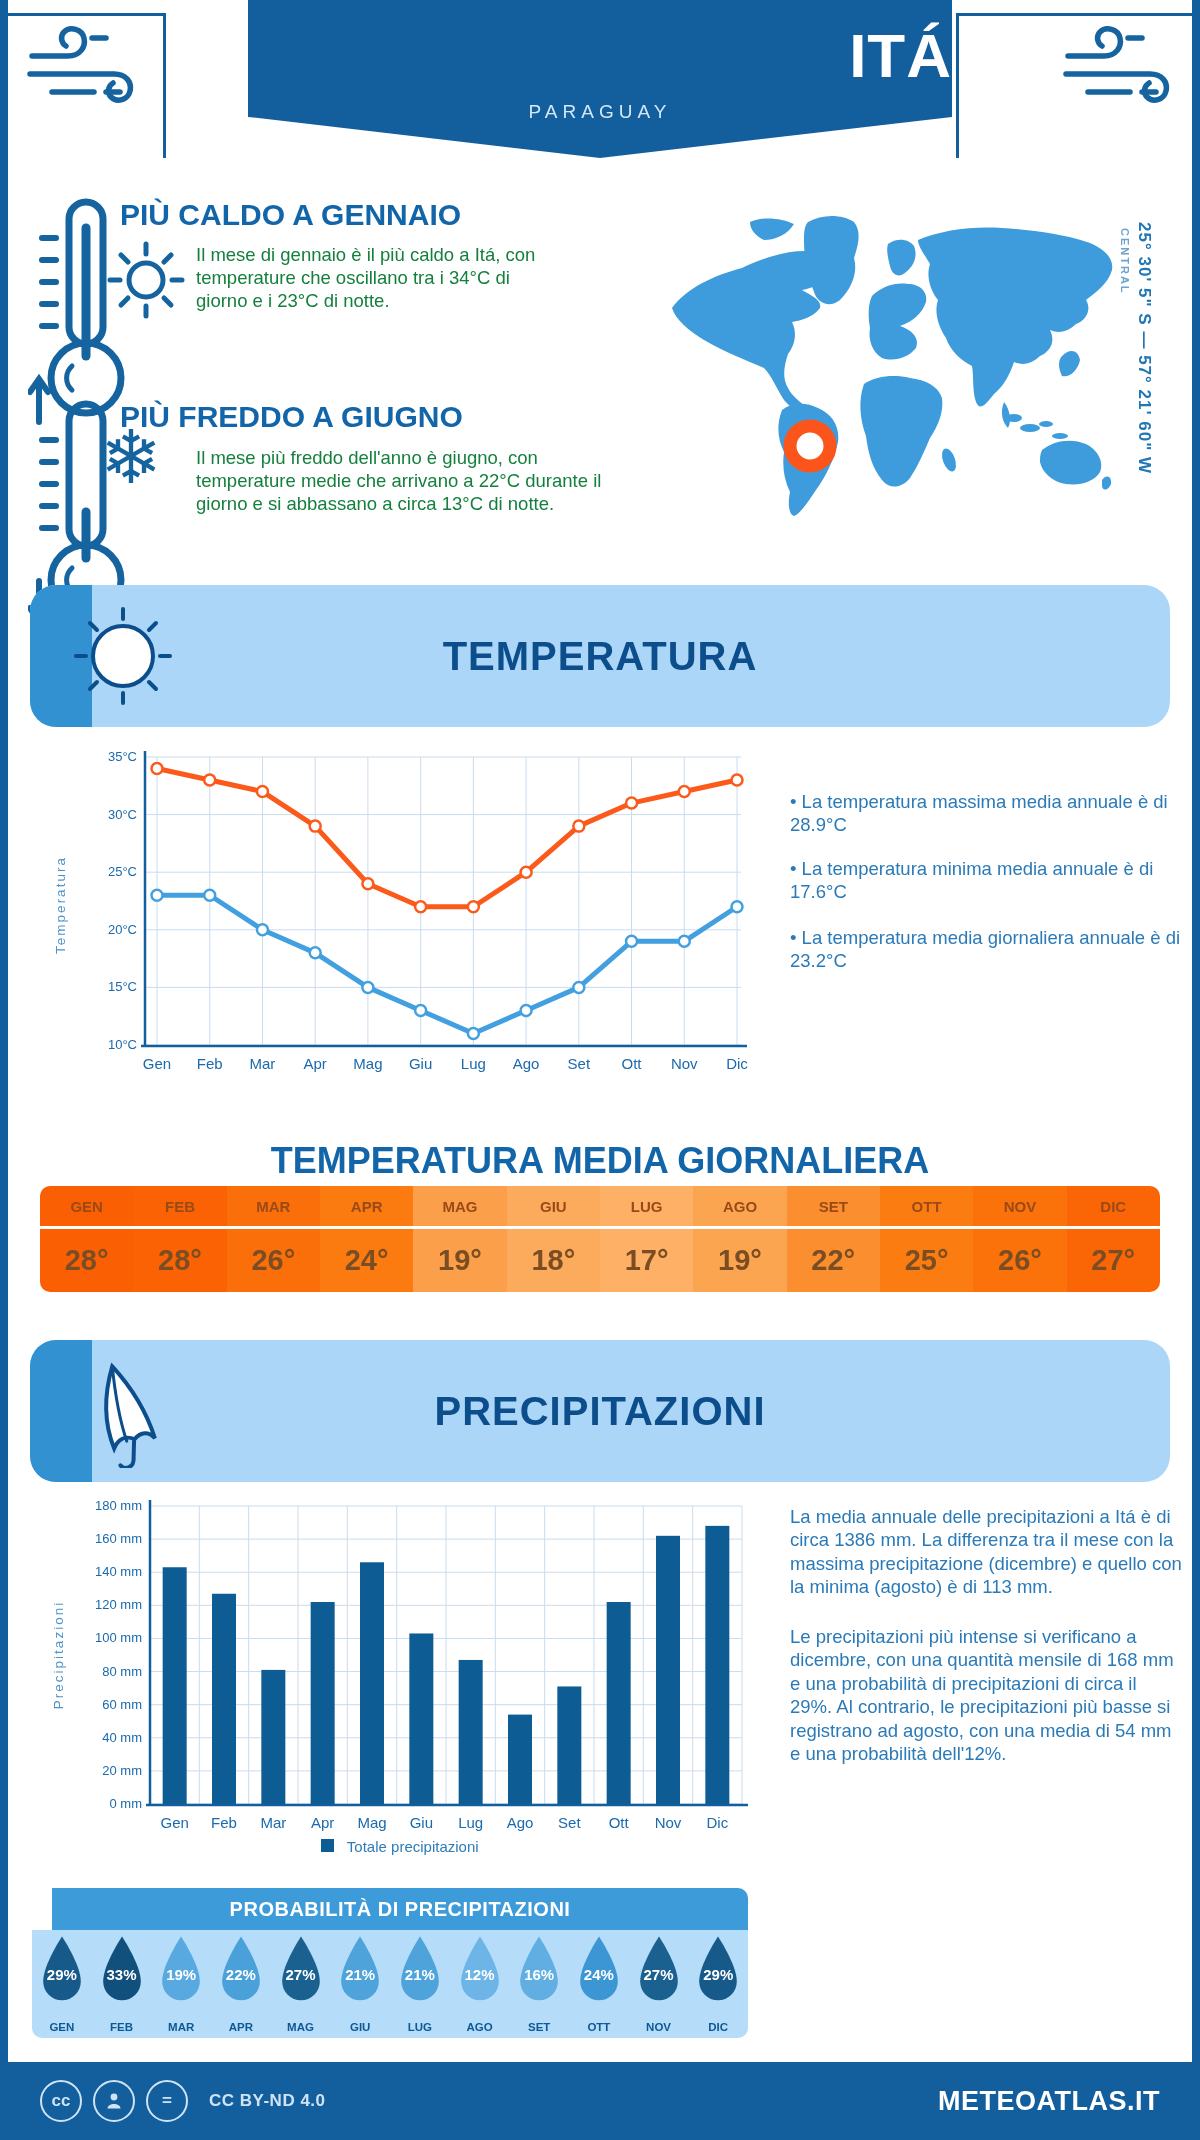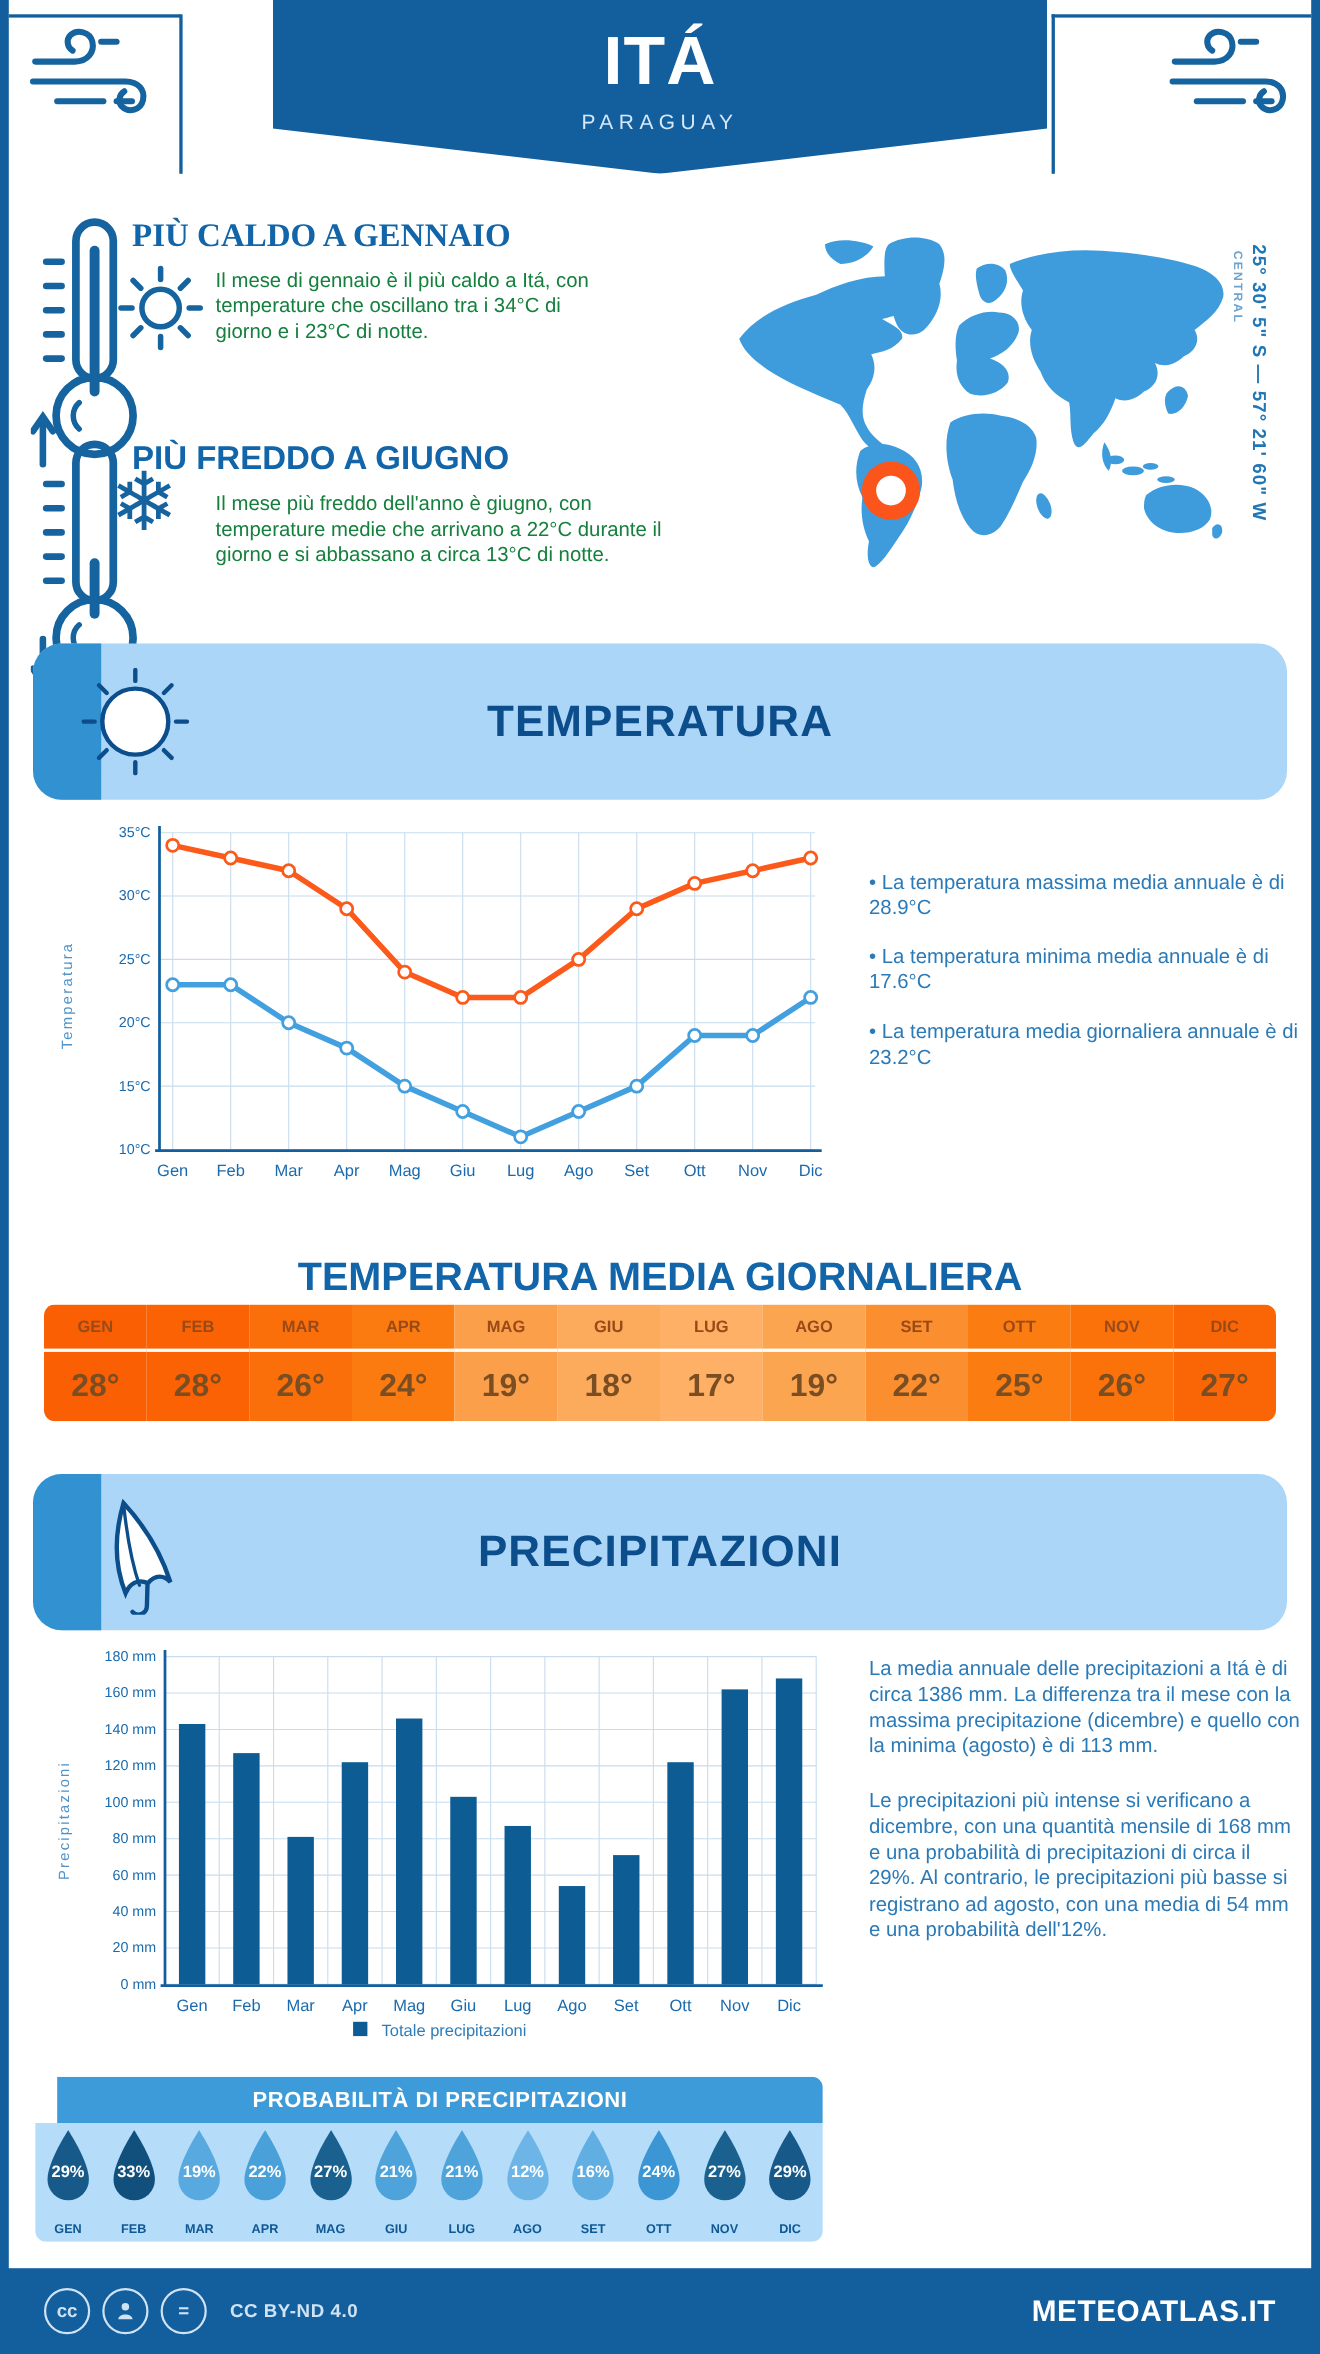--- a/index.html
+++ b/index.html
@@ -10,7 +10,7 @@
   
   #banner{left:248px;top:0;width:704px;height:158px;background:#135f9e;
           clip-path:polygon(0 0,100% 0,100% 74%,50% 100%,0 74%);text-align:center;color:#fff;}
-  #banner h1{margin:20px 0 0 0;font-size:62px;letter-spacing:1px;font-weight:bold;}
+  #banner h1{margin:20px 0 0 0;font-size:62px;letter-spacing:1px;font-weight:bold;text-align:right;}
   #banner .sub{margin-top:10px;font-size:19px;letter-spacing:5px;color:#d5e8f8;}
   .rule{background:#135f9e;}
   

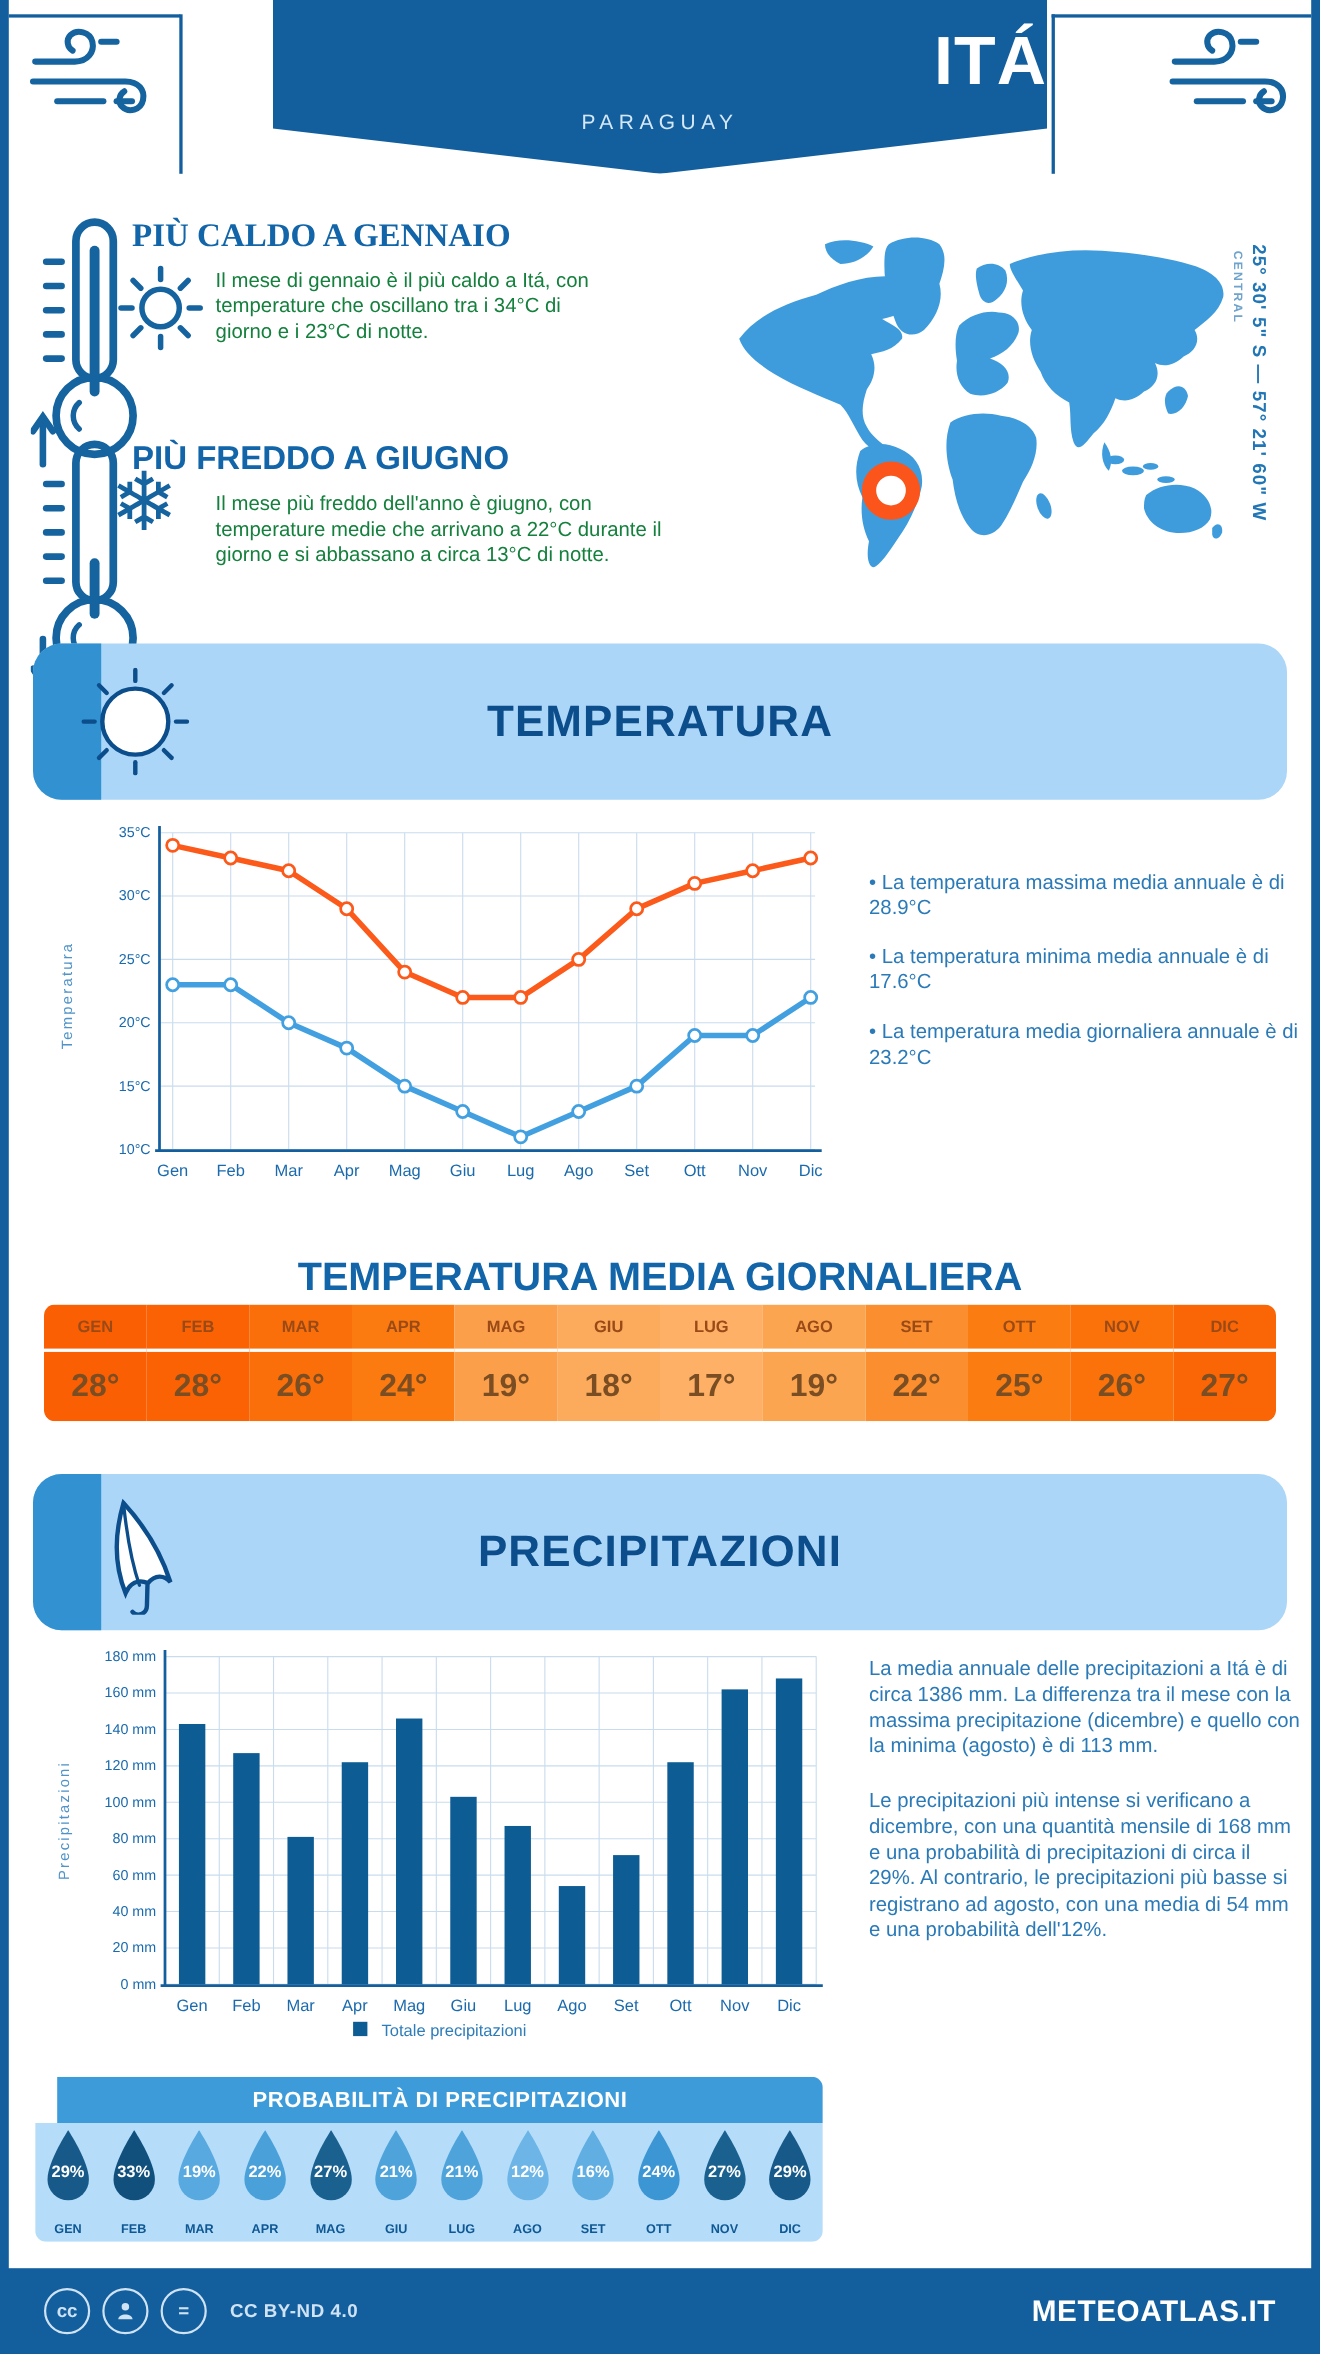--- a/index.html
+++ b/index.html
@@ -115,7 +115,7 @@
     <line x1="17" y1="67" x2="24" y2="60"></line>
       <line x1="60" y1="24" x2="67" y2="17"></line>
   </svg>
-  <div class="abs hl-title" style="left:120px;top:198px;font-family:Liberation Serif, serif;">PIÙ CALDO A GENNAIO</div>
+  <div class="abs hl-title" style="left:120px;top:198px;">PIÙ CALDO A GENNAIO</div>
   <div class="abs hl-text" style="left:196px;top:243px;width:362px;">Il mese di gennaio è il più caldo a Itá, con temperature che oscillano tra i 34°C di giorno e i 23°C di notte.</div>
 
   <svg class="abs" style="left:28px;top:396px;" width="100" height="235" viewBox="0 0 100 235" fill="none" stroke="#15639f" stroke-linecap="round">

